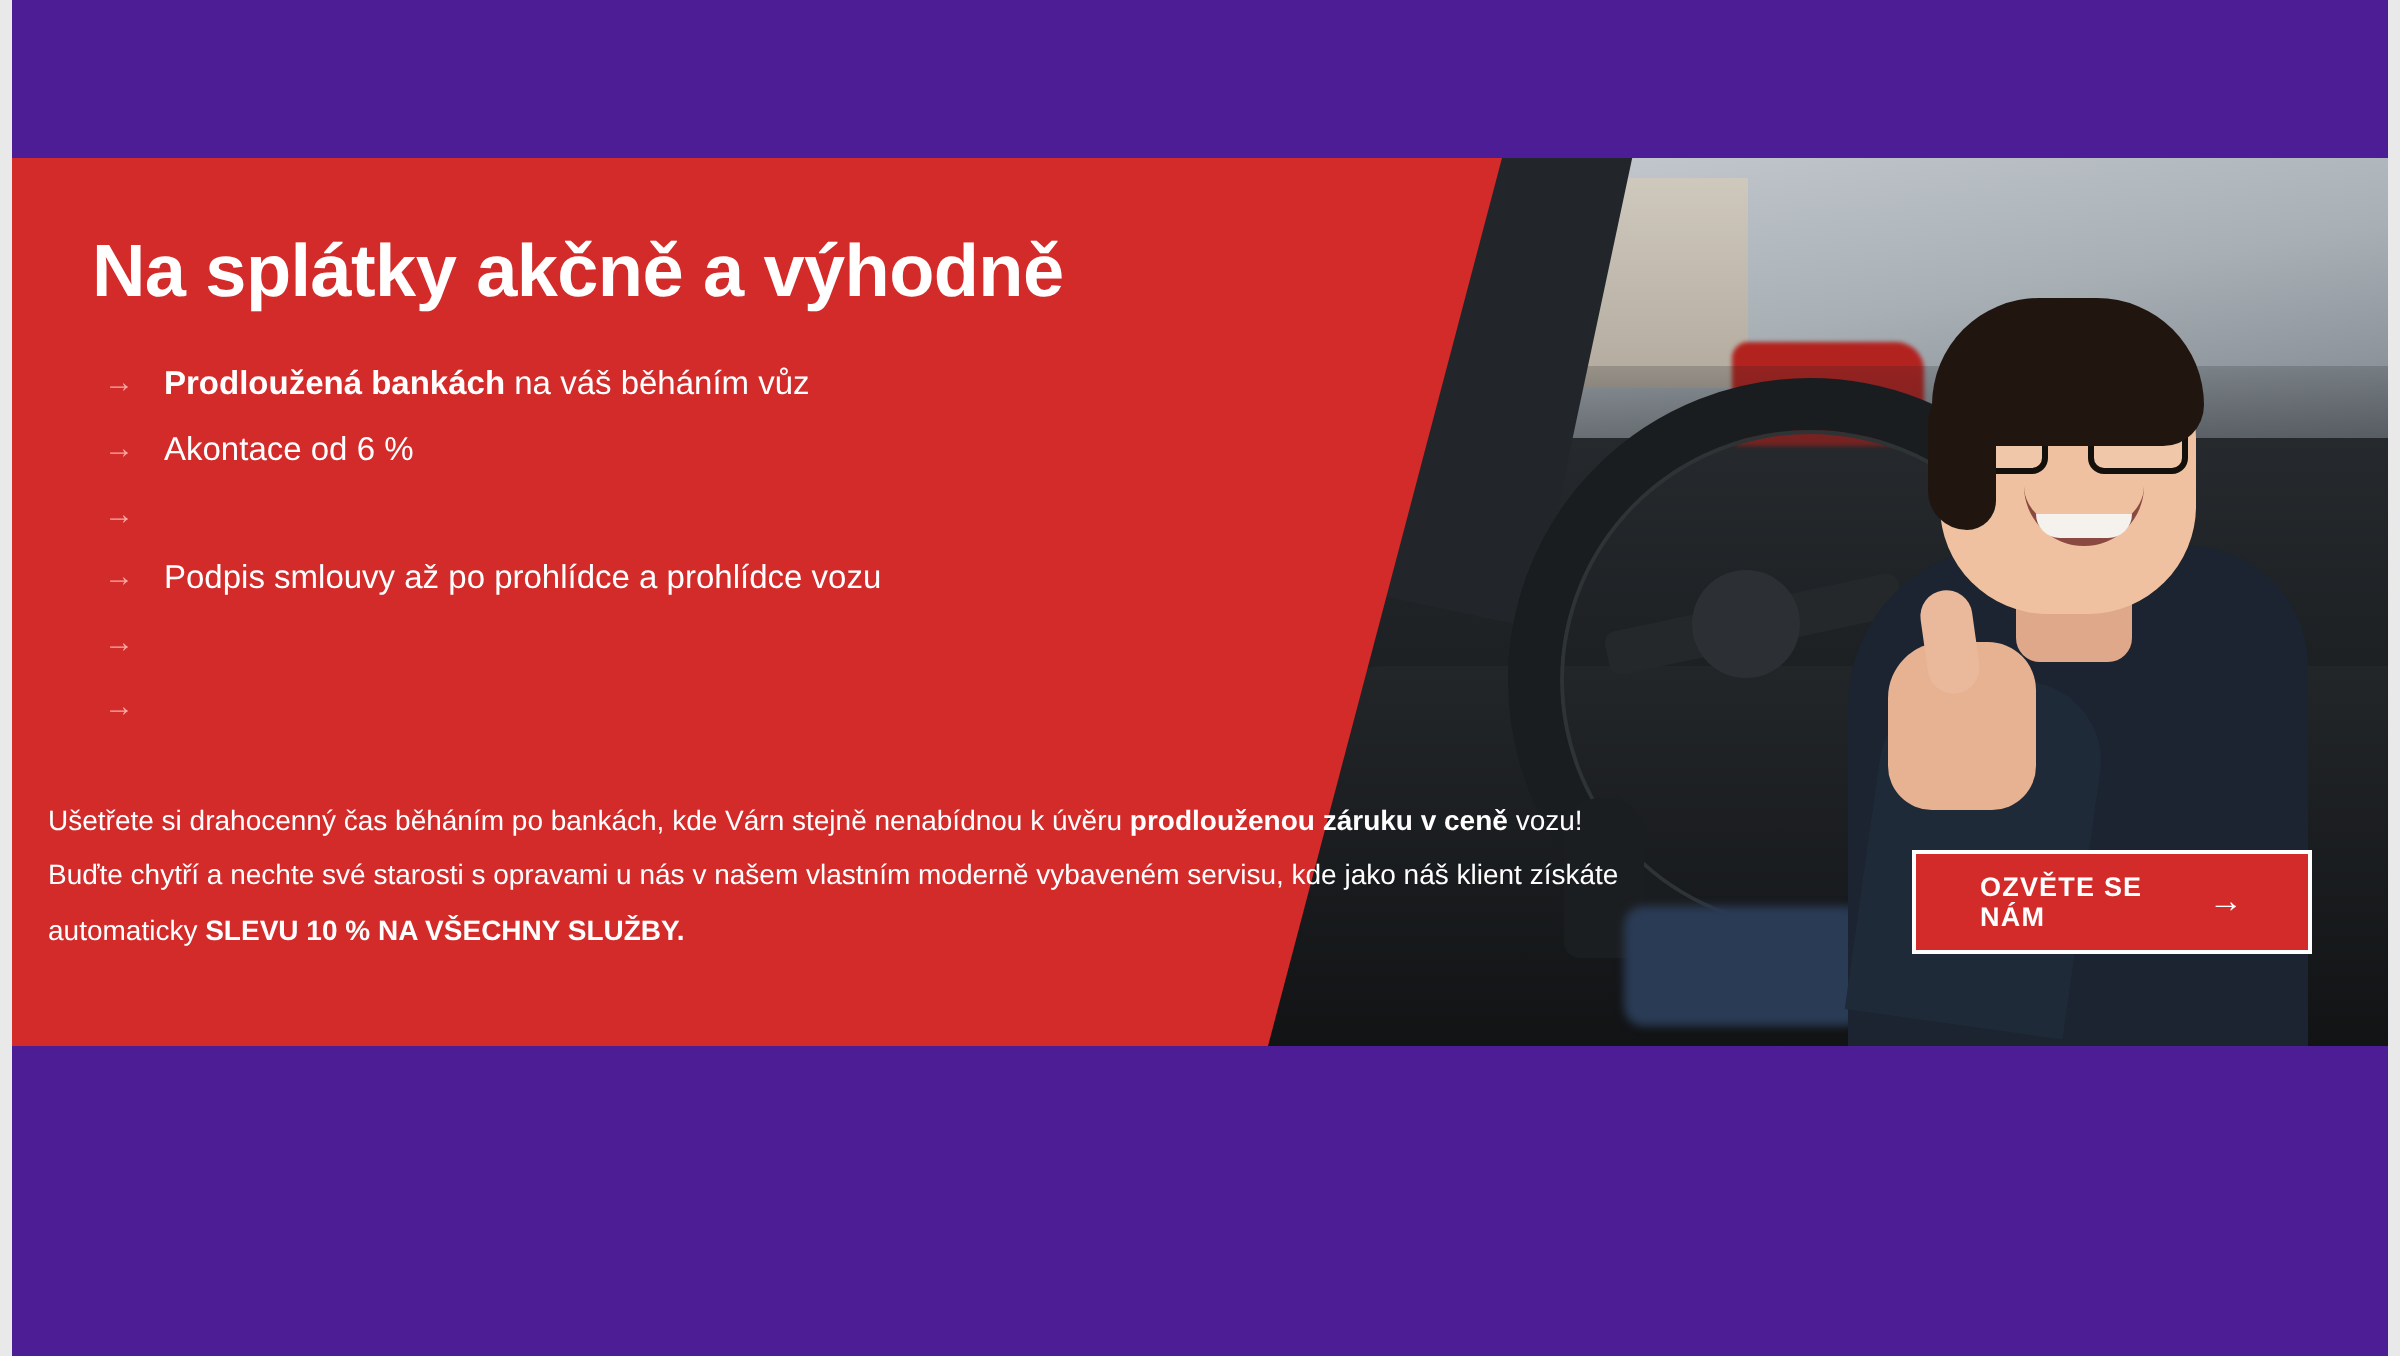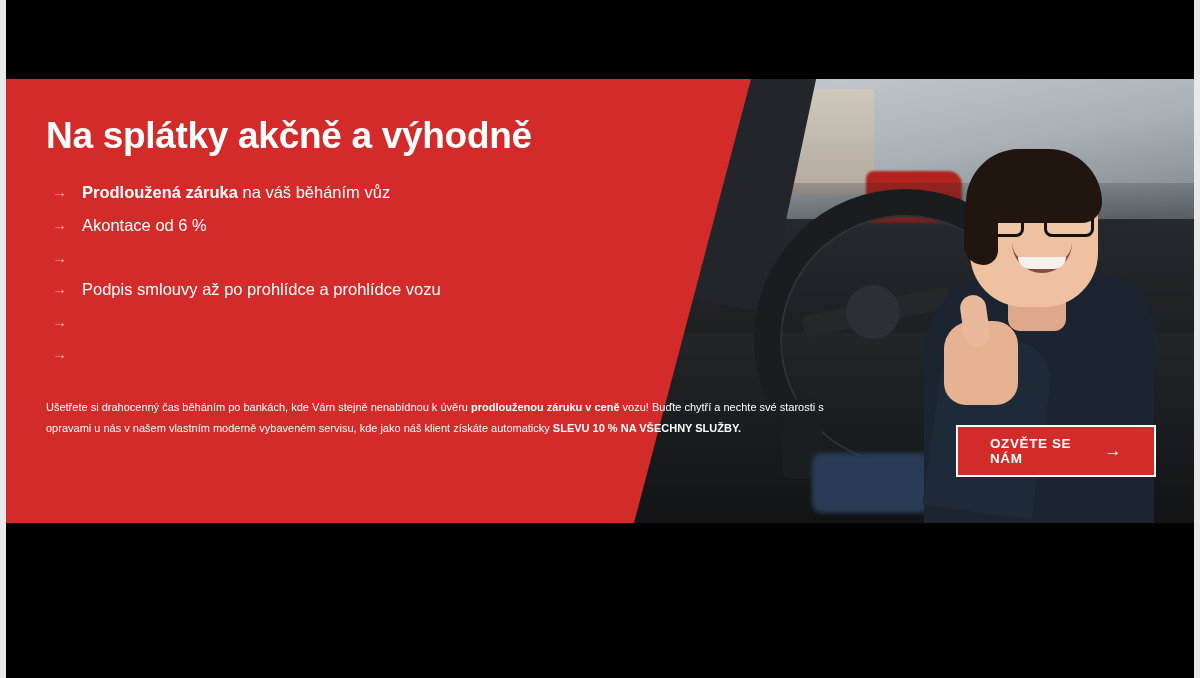--- a/index.html
+++ b/index.html
@@ -12,7 +12,7 @@
     position: relative;
     width: 1200px;
     height: 678px;
-    background: #000000;
+    background: #4c1d95;
     overflow: hidden;
   }
   

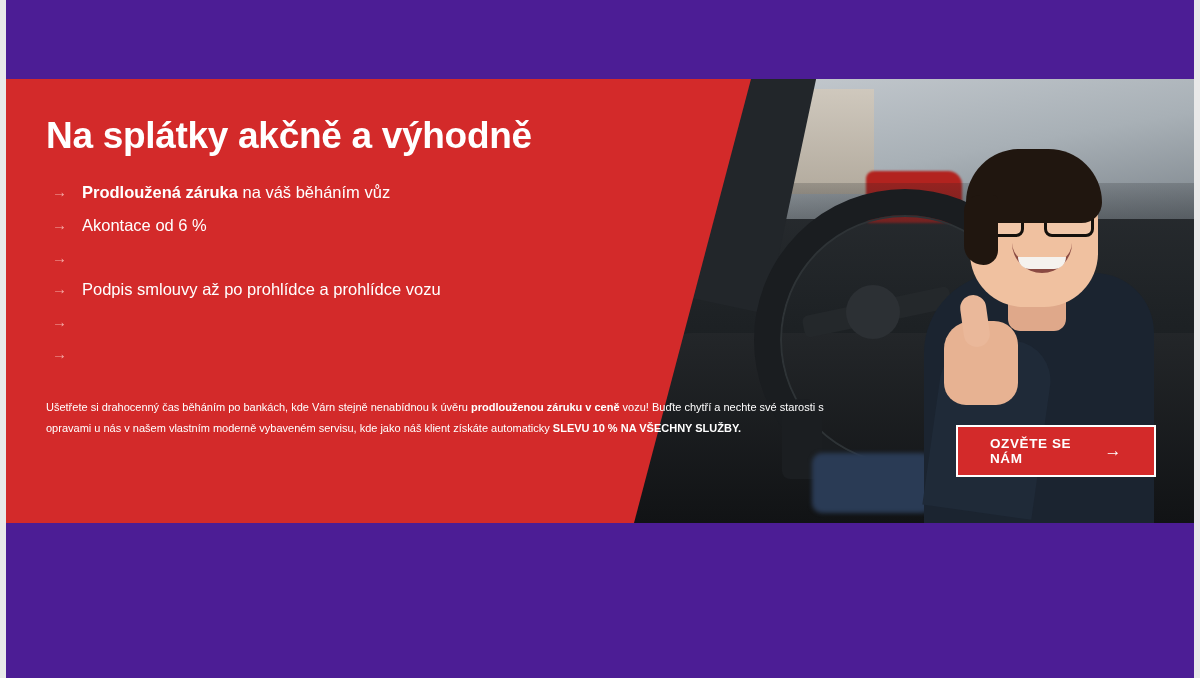--- a/index.html
+++ b/index.html
@@ -347,7 +347,7 @@
       <div class="bullets">
         <div class="bullet">
           <span class="arrow">→</span>
-          <span class="txt"><b>Prodloužená záruka</b><span> na váš běháním vůz</span></span>
+          <span class="txt"><b>Prodloužená bankách</b><span> na váš běháním vůz</span></span>
         </div>
         <div class="bullet">
           <span class="arrow">→</span>

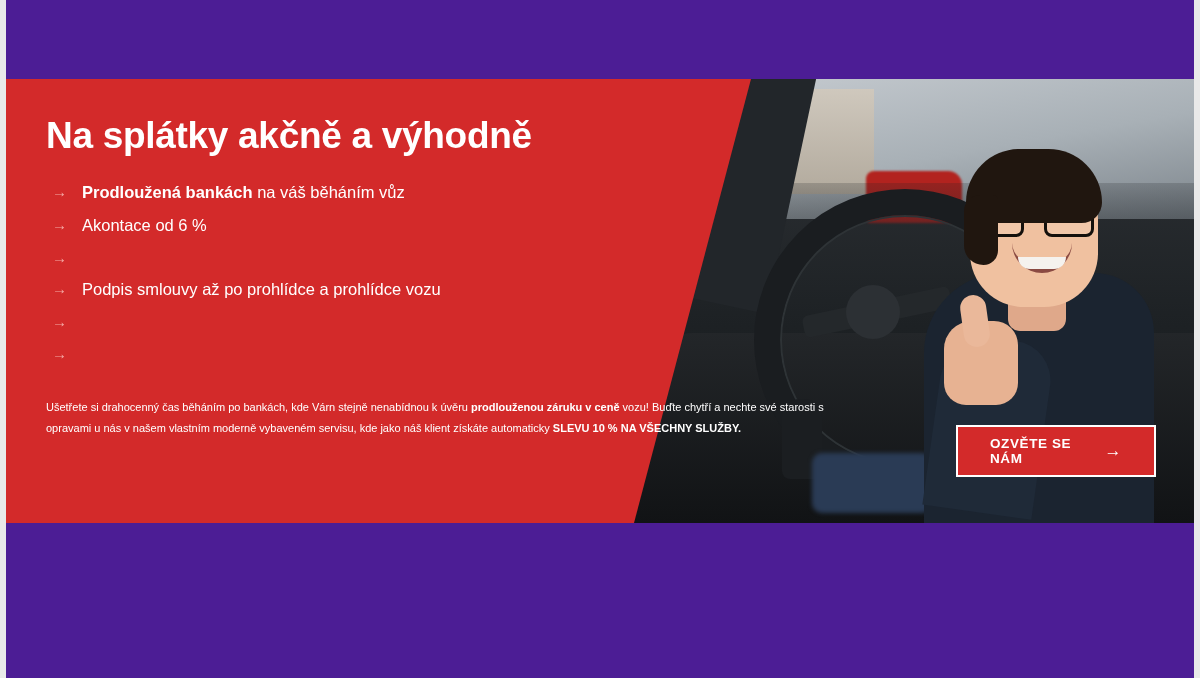--- a/index.html
+++ b/index.html
@@ -269,11 +269,11 @@
   .bullet .txt b { font-weight: bold; }
   .paragraph {
     position: absolute;
-    left: 40px;
+    left: 18px;
     top: 318px;
     width: 800px;
     color: #ffffff;
-    font-size: 11px;
+    font-size: 14px;
     line-height: 1.95;
   }
   .paragraph b { font-weight: bold; }

